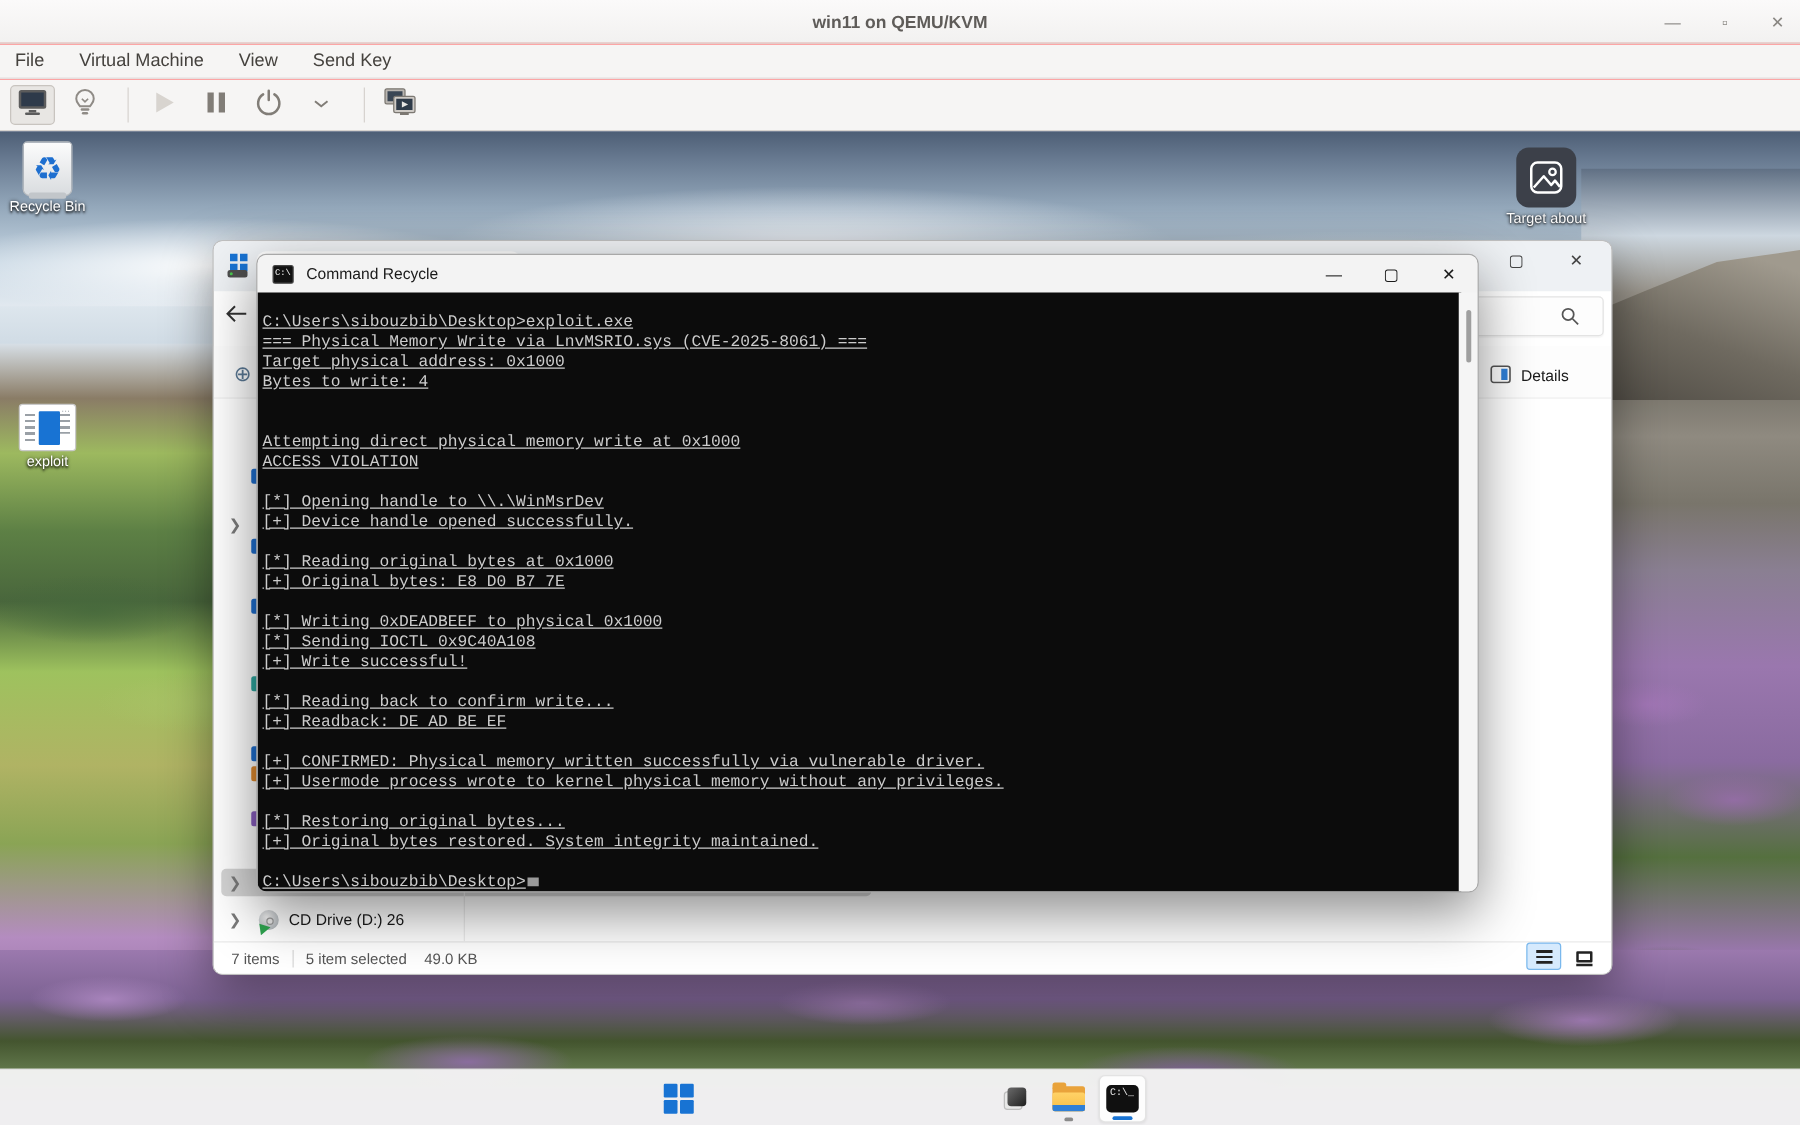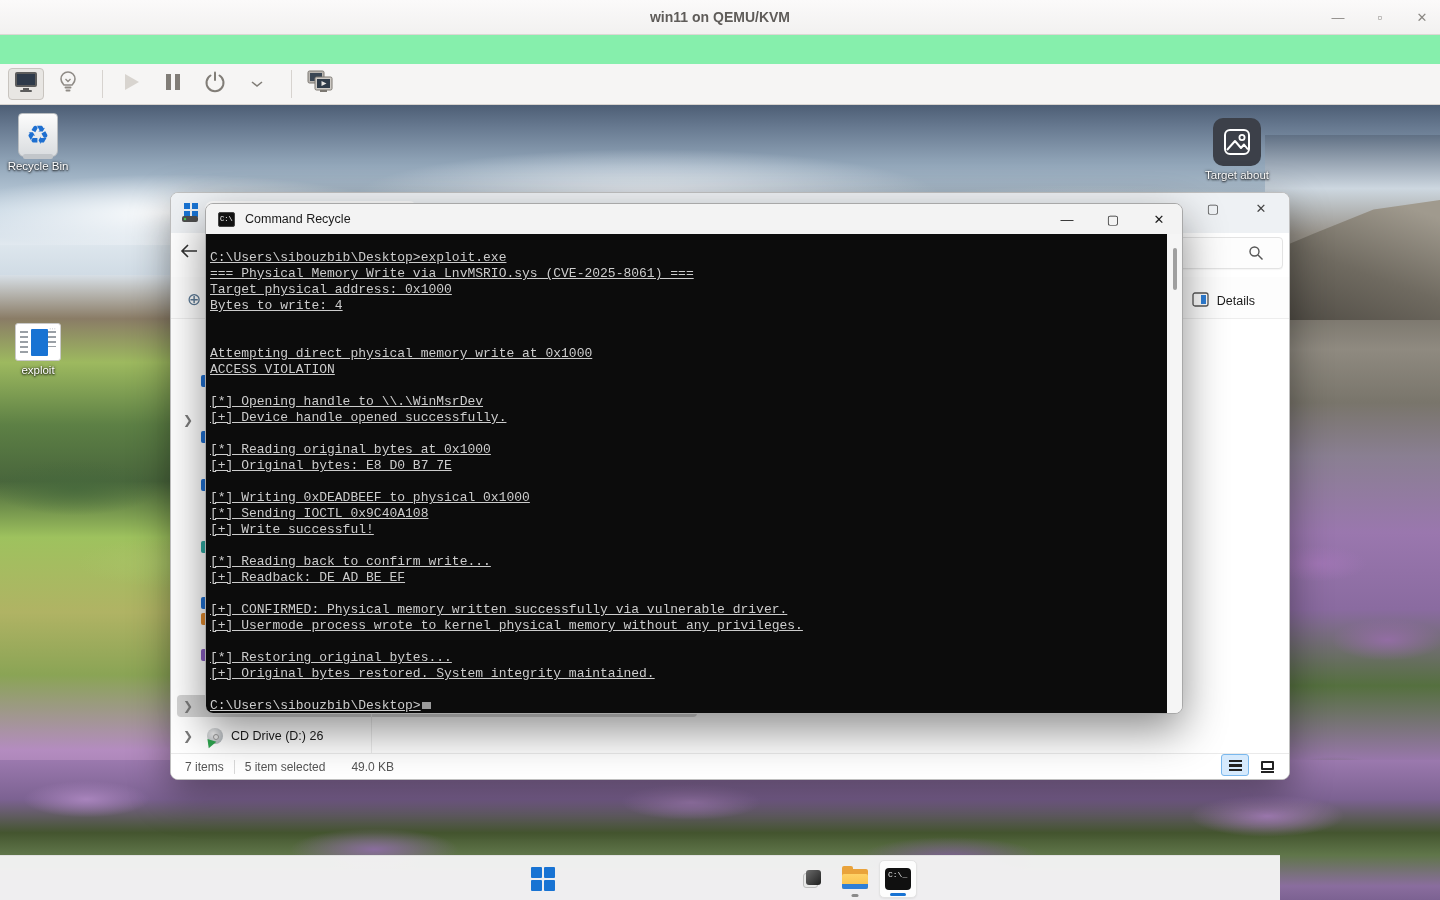--- a/index.html
+++ b/index.html
@@ -5,7 +5,7 @@
   * { margin:0; padding:0; box-sizing:border-box; }
   html,body { width:1440px; height:900px; overflow:hidden; }
   body { font-family:"Liberation Sans", sans-serif; }
-  #screen { position:relative; width:1440px; height:900px; background:#86efac; }
+  #screen { position:relative; width:1440px; height:900px; background:#fca5a5; }
 
   
   .vm-titlebar { position:absolute; left:0; top:0; width:1440px; height:35px;

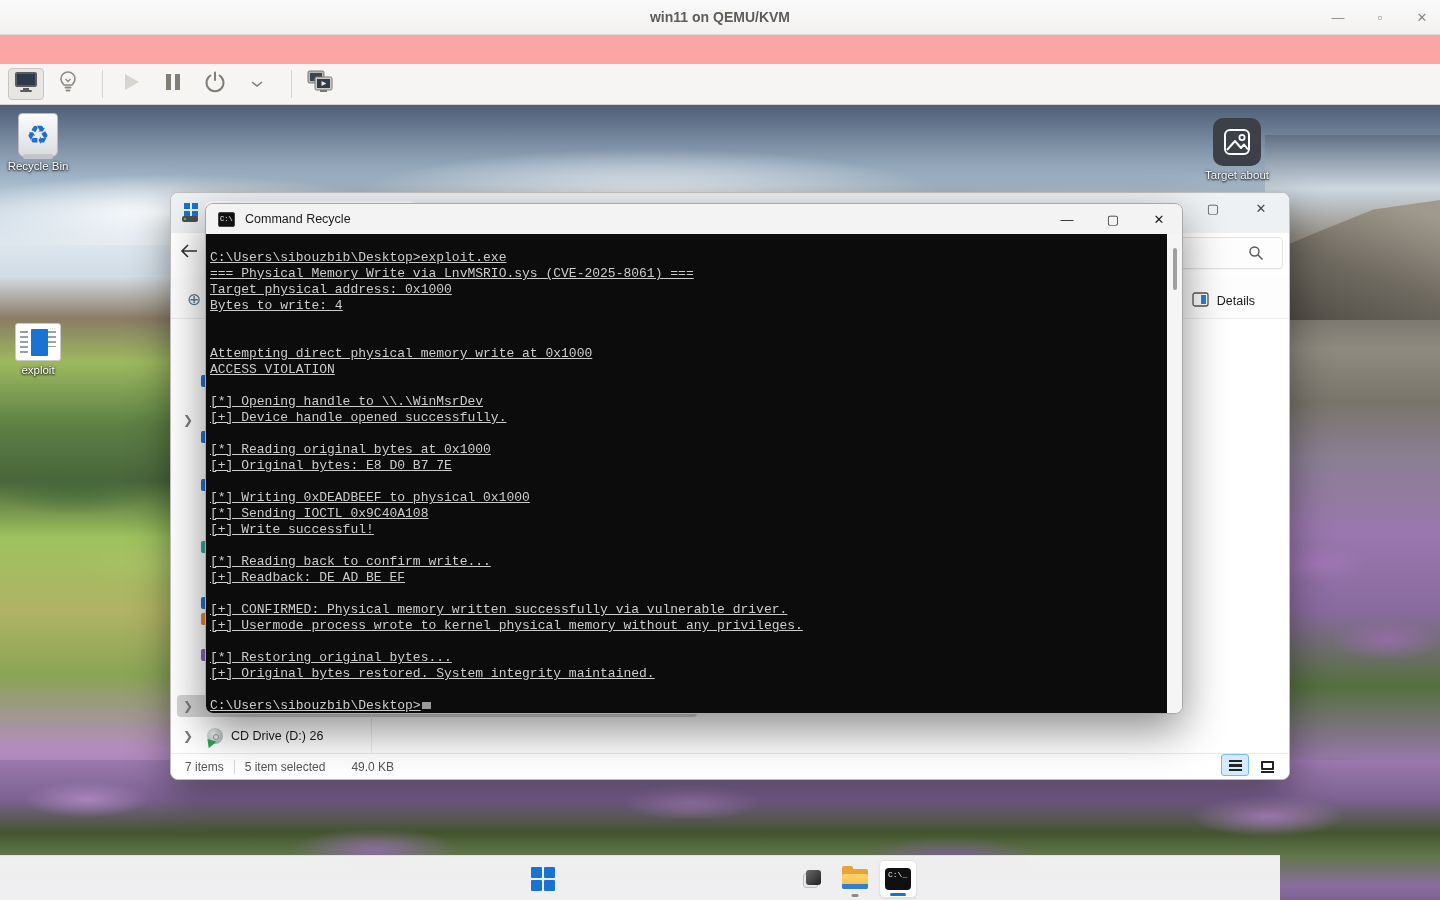--- a/index.html
+++ b/index.html
@@ -155,6 +155,12 @@
     </div>
   </div>
 
+  <div class="vm-menubar">
+    <span>File</span>
+    <span>Virtual Machine</span>
+    <span>View</span>
+    <span>Send Key</span>
+  </div>
 
   <div class="vm-toolbar">
     <div class="tbtn active">

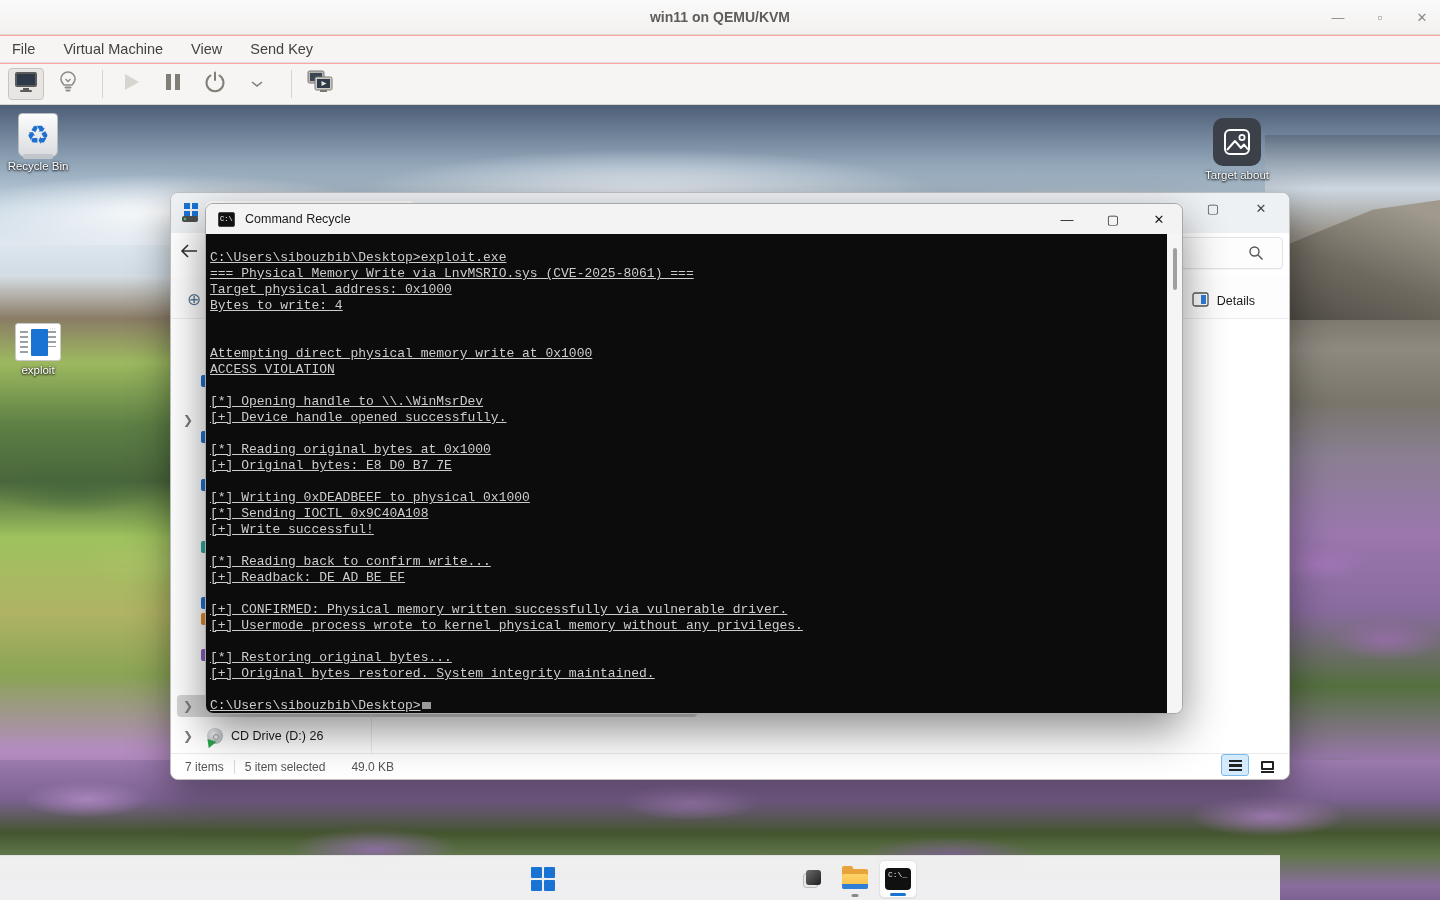--- a/index.html
+++ b/index.html
@@ -337,7 +337,7 @@
       <span style="margin-left:14px;">7 items</span>
       <span class="sdiv"></span>
       <span>5 item selected</span>
-      <span style="margin-left:26px;text-align:right;">49.0 KB</span>
+      <span style="margin-left:14px;text-align:right;">49.0 KB</span>
       <div class="view-toggles">
         <div class="vt-btn sel">
             <span class="vt-lines"></span>

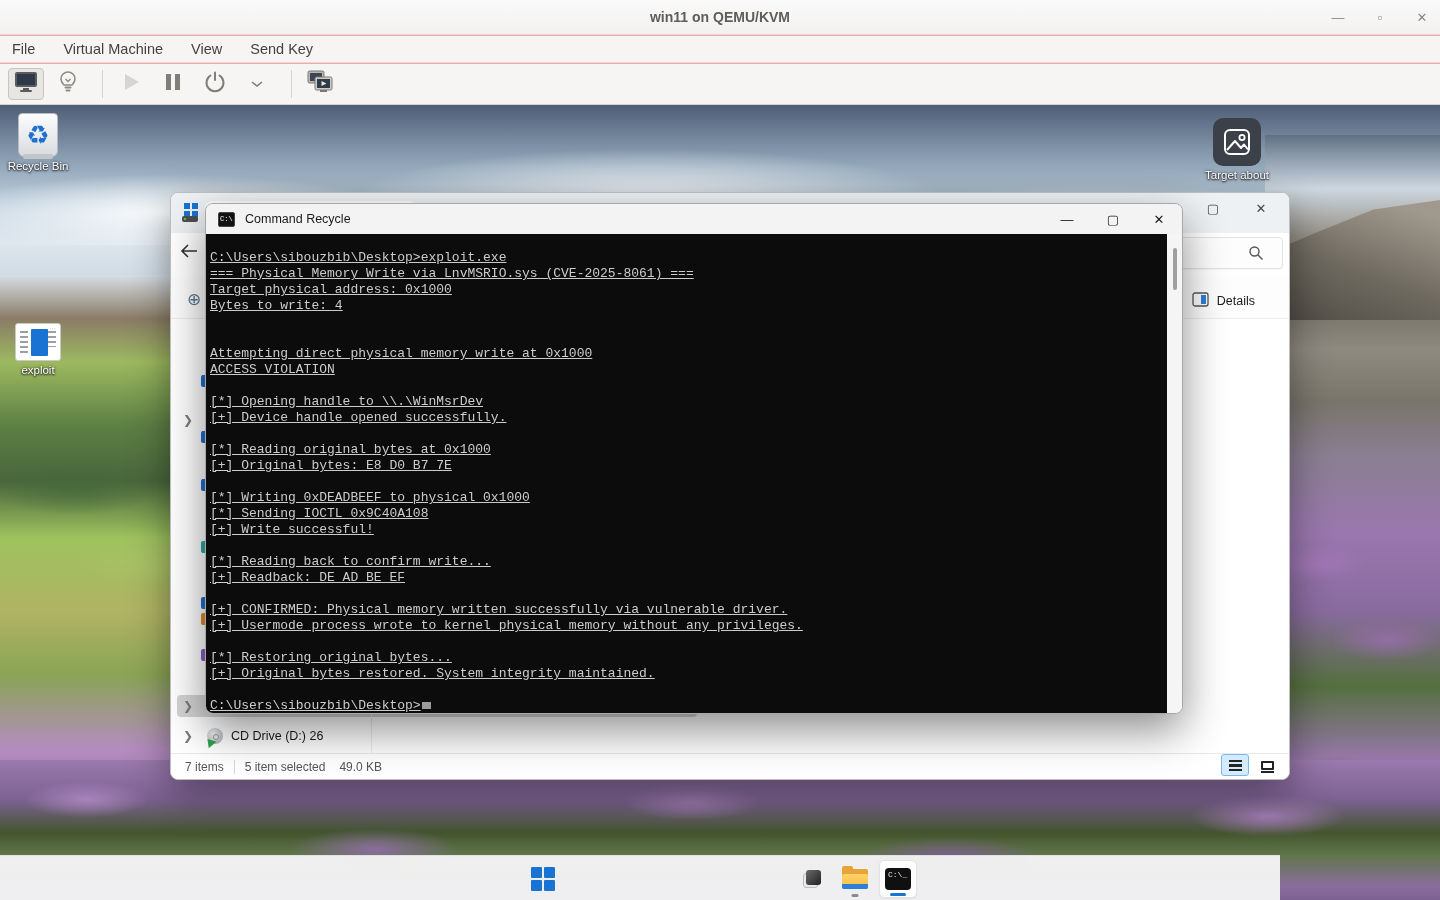--- a/index.html
+++ b/index.html
@@ -125,7 +125,7 @@
   .cmd-thumb { position:absolute; right:5px; top:14px; width:4px; height:42px; background:#9f9f9f; border-radius:2px; }
 
   
-  .taskbar { position:absolute; left:0; top:855px; width:1280px; height:45px;
+  .taskbar { position:absolute; left:0; top:855px; width:1440px; height:45px;
     background:rgba(243,243,243,.97); border-top:1px solid #e2e2e2; }
   .tb-item { position:absolute; top:4px; width:38px; height:38px; border-radius:5px; display:flex; align-items:center; justify-content:center; }
   .start-logo { width:24px; height:24px; display:grid; grid-template-columns:11px 11px; grid-template-rows:11px 11px; gap:2px; }

